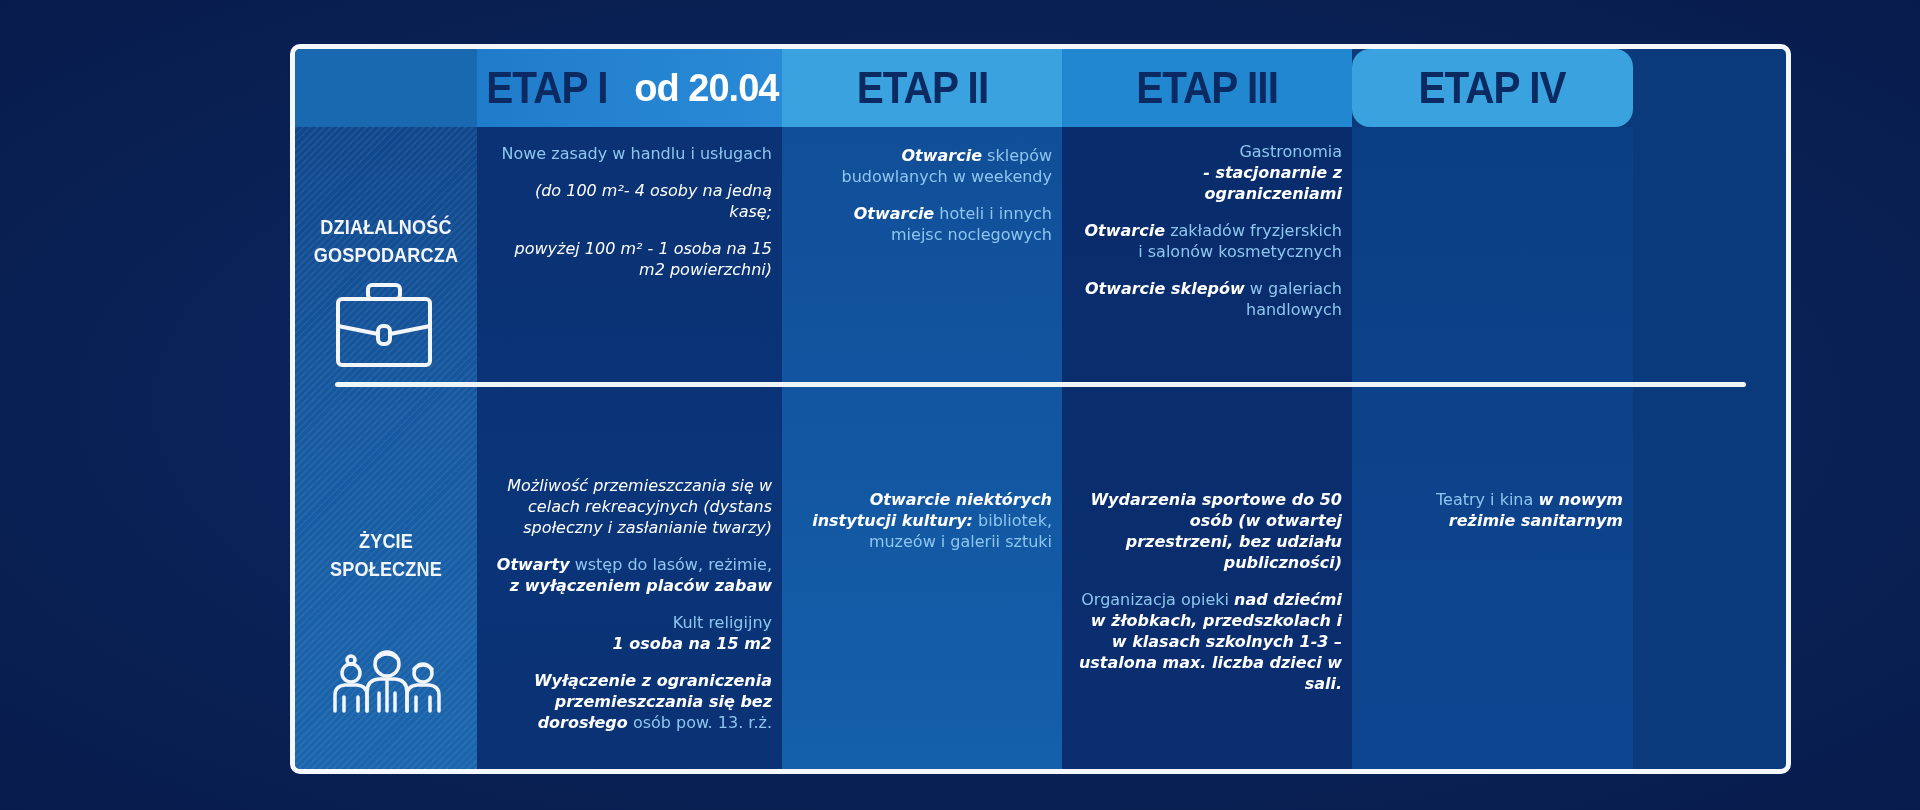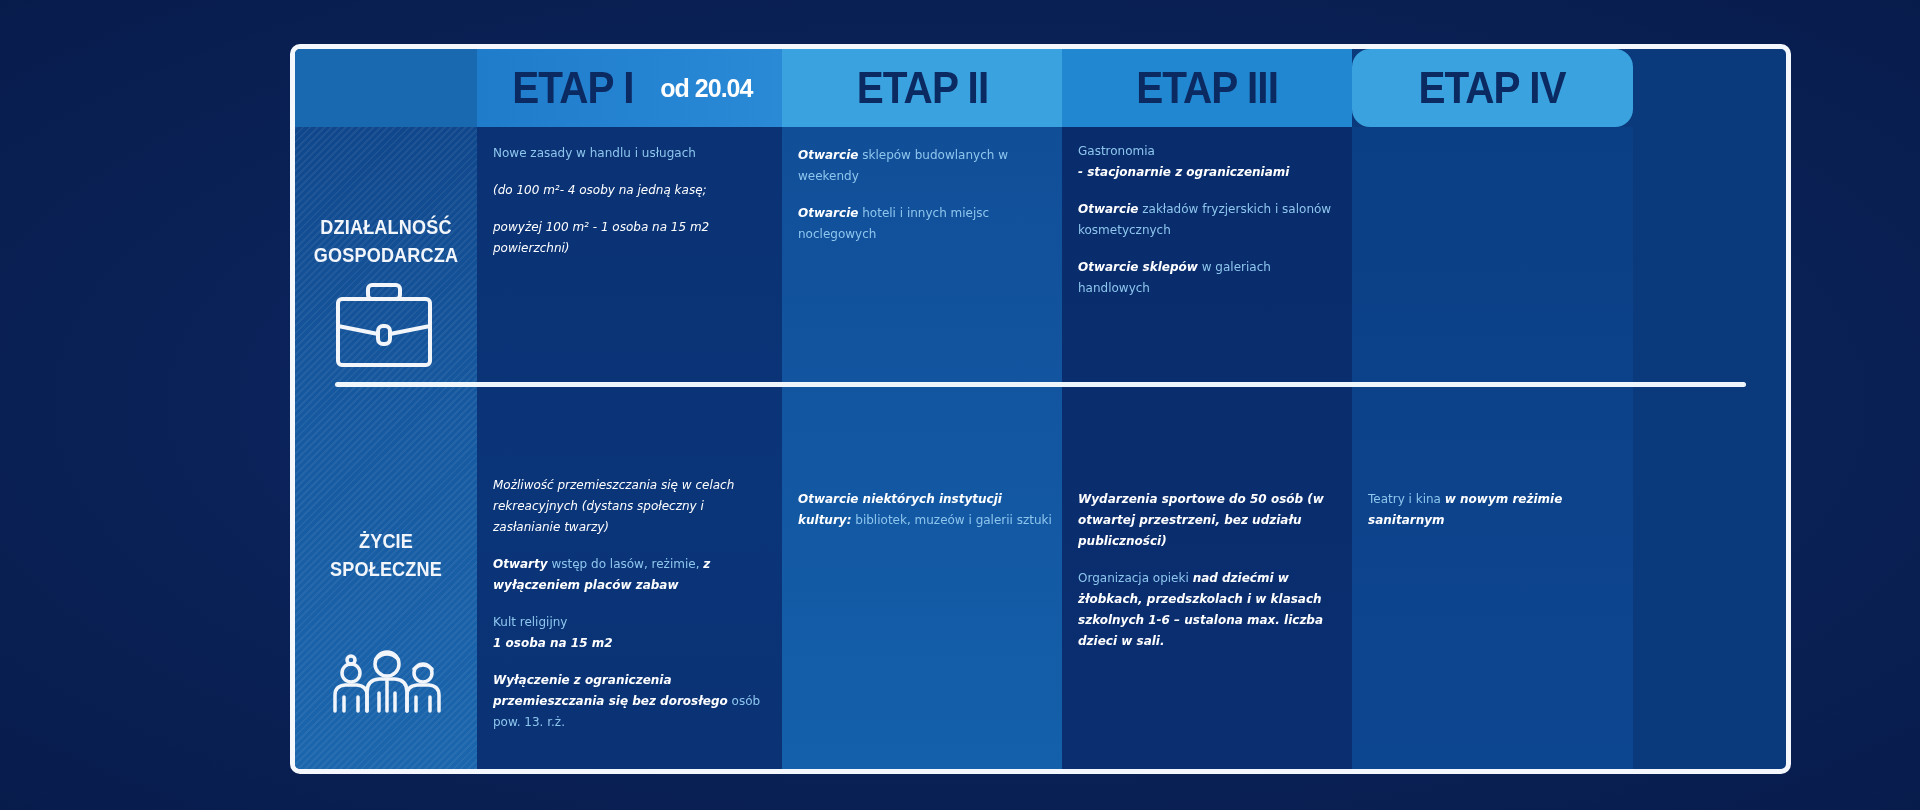--- a/index.html
+++ b/index.html
@@ -34,7 +34,7 @@
   }
   .hdr-sub {
     font-family:"Liberation Sans", sans-serif; font-weight:bold;
-    font-size:25px; color:#ffffff; margin-left:22px; letter-spacing:-1px;
+    font-size:38px; color:#ffffff; margin-left:22px; letter-spacing:-1px;
   }
   .col { position:relative; }
   .col-label {

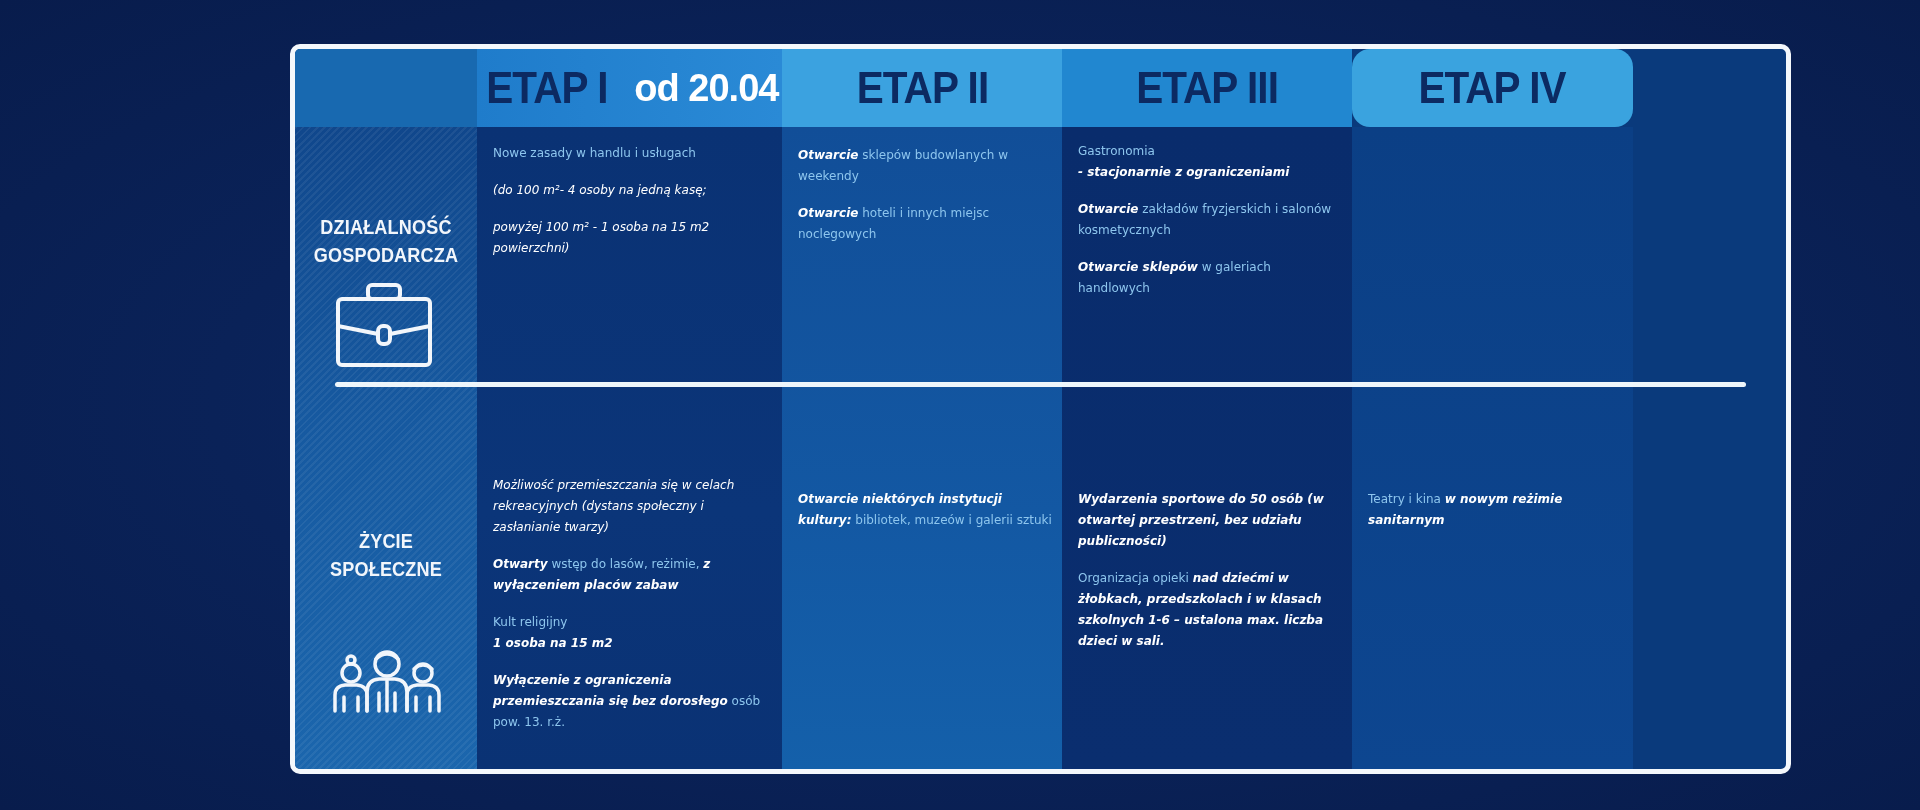--- a/index.html
+++ b/index.html
@@ -64,7 +64,7 @@
 
   .cell {
     position:absolute; left:16px; right:10px;
-    font-size:12px; line-height:21px; color:#ffffff;
+    font-size:16px; line-height:21px; color:#ffffff;text-align:right;
   }
   .cell p { margin:0 0 16px 0; }
   .w { color:#ffffff; font-weight:bold;font-style:italic; }

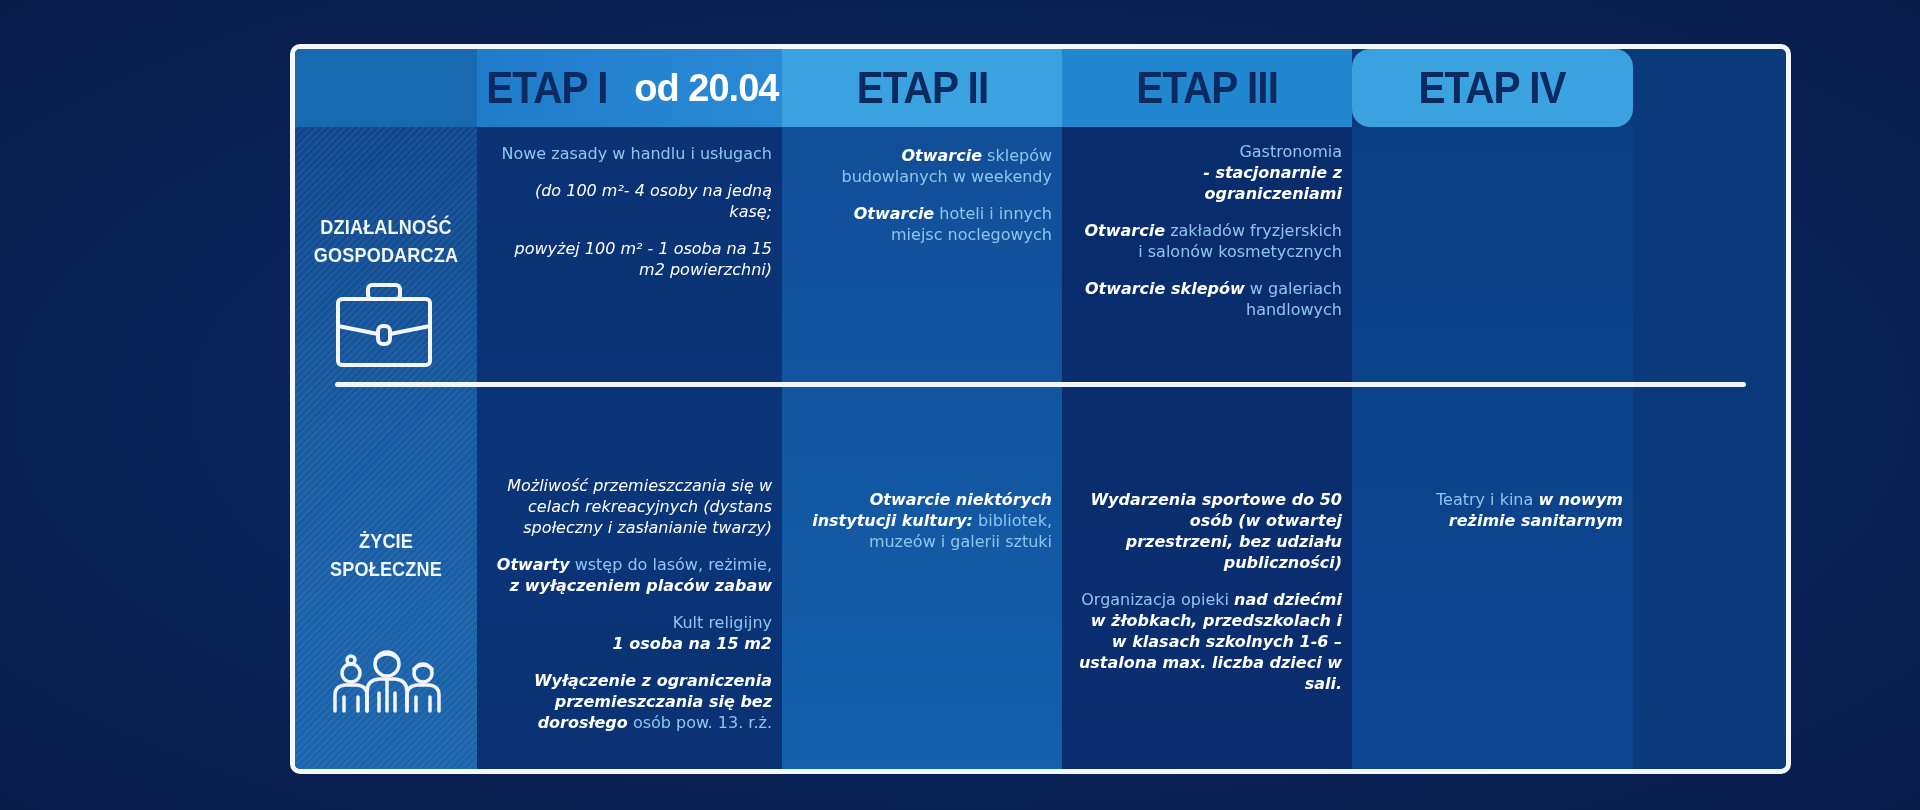--- a/index.html
+++ b/index.html
@@ -186,7 +186,7 @@
         <p class="w">Wydarzenia sportowe do 50 osób (w otwartej przestrzeni, bez udziału publiczności)</p>
         <p>
           <span class="b">Organizacja opieki</span>
-          <span class="w">nad dziećmi w żłobkach, przedszkolach i w klasach szkolnych 1-6 – ustalona max. liczba dzieci w sali.</span>
+          <span class="w">nad dziećmi w żłobkach, przedszkolach i w klasach szkolnych 1-3 – ustalona max. liczba dzieci w sali.</span>
         </p>
       </div>
     </div>

